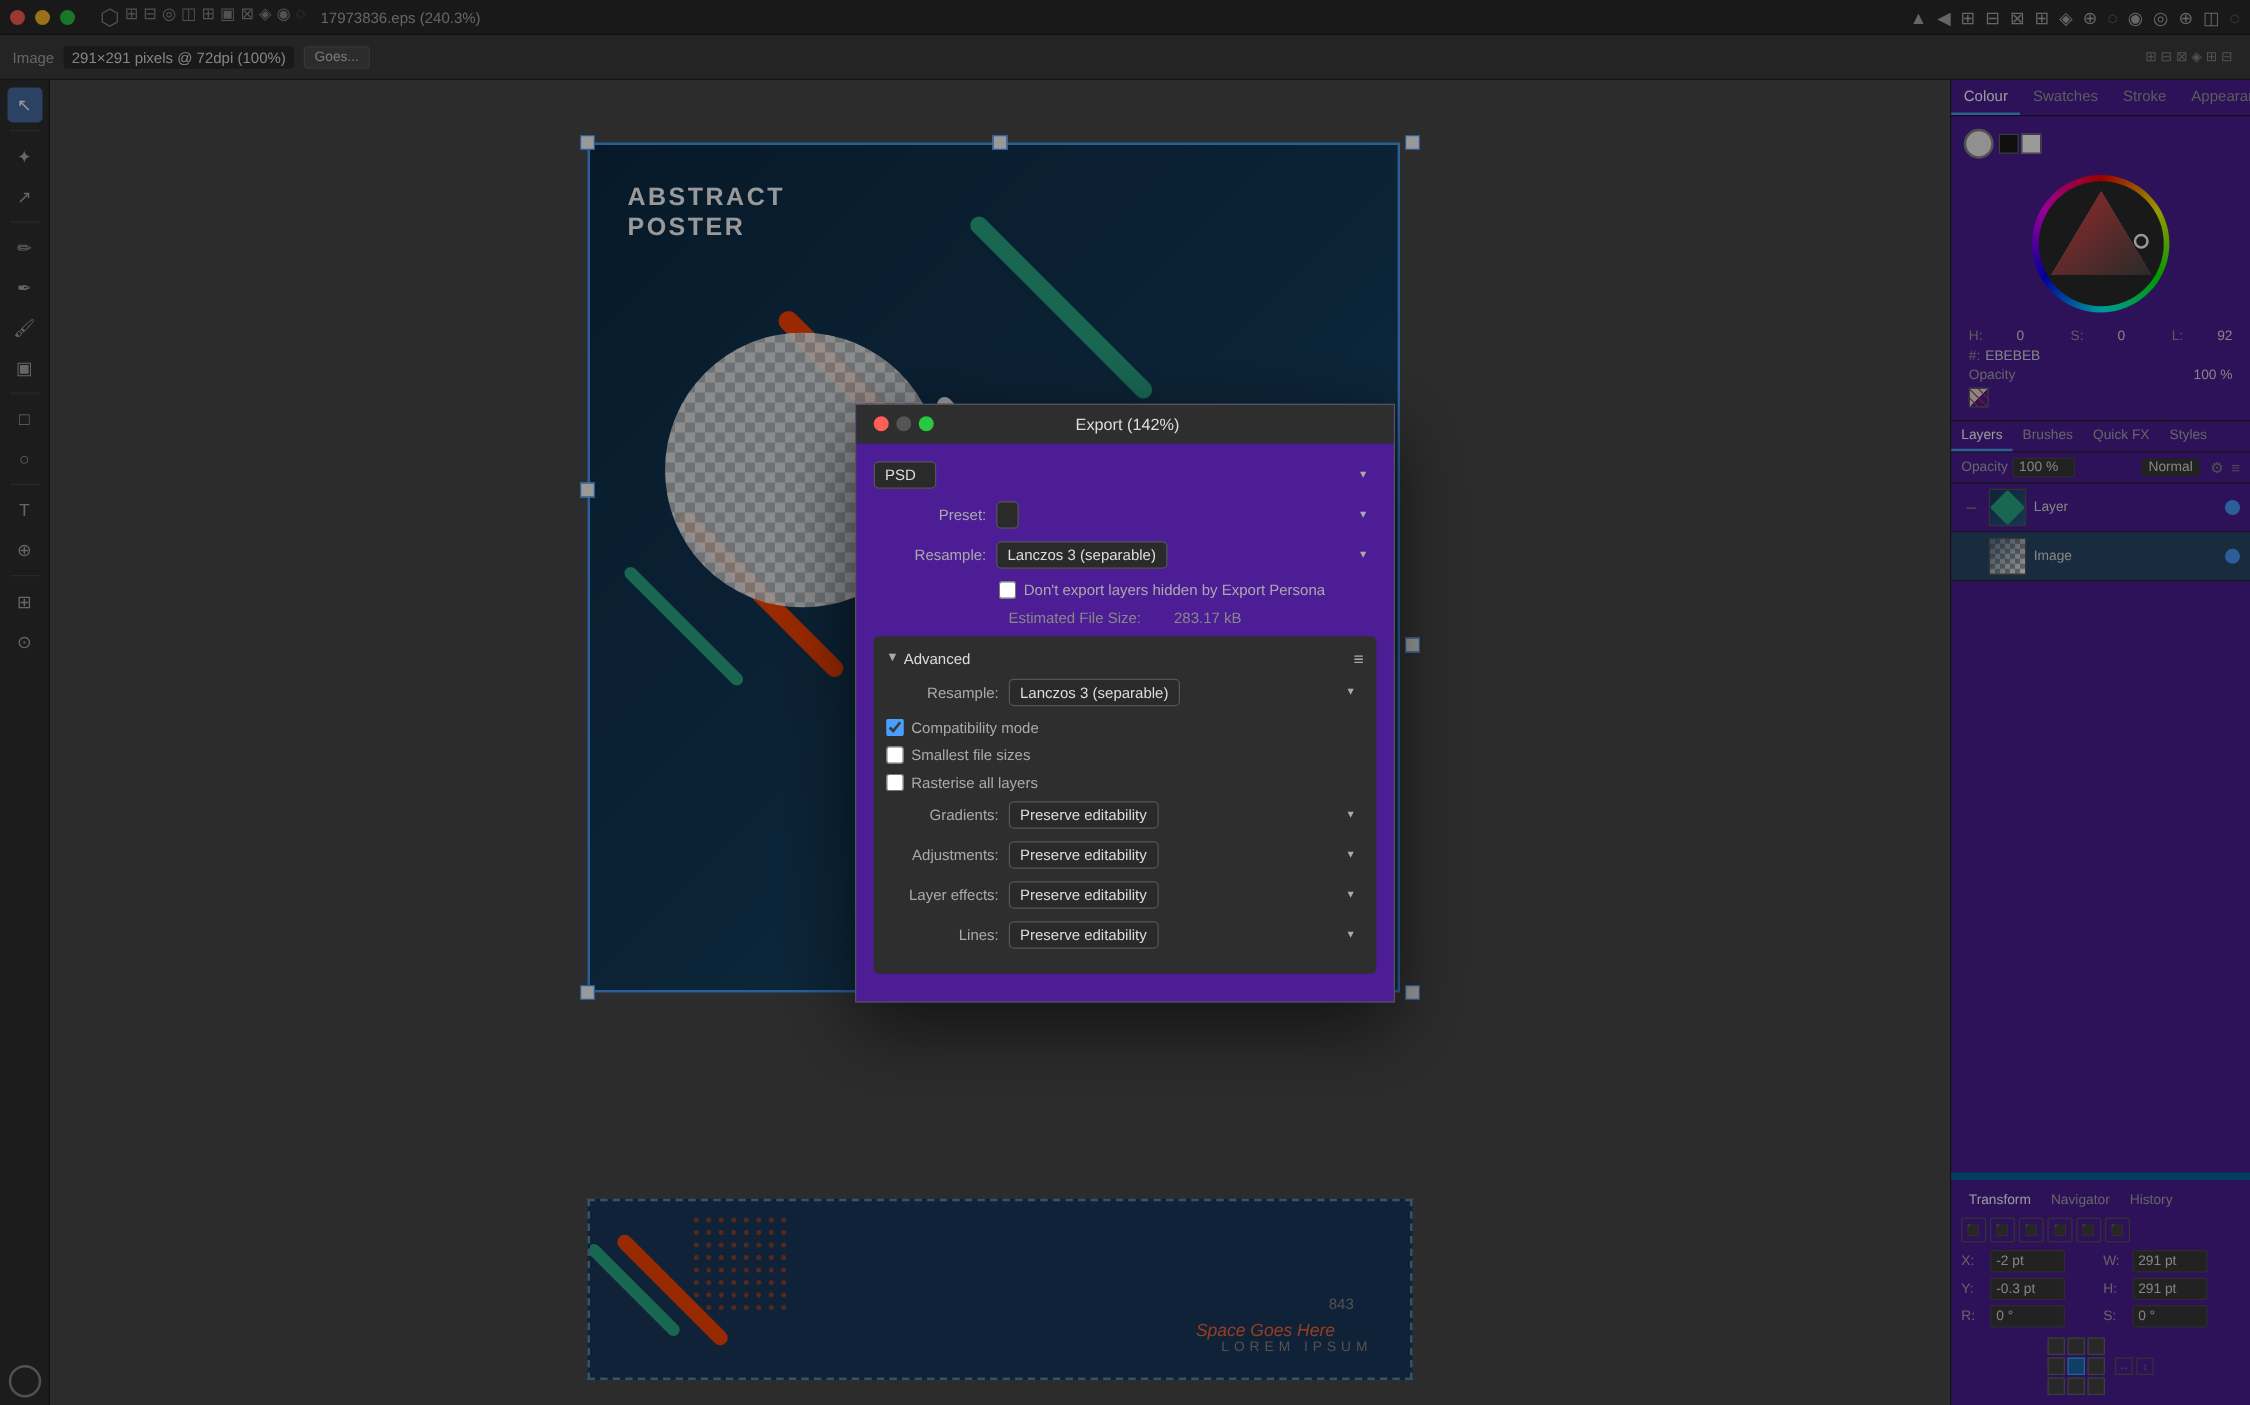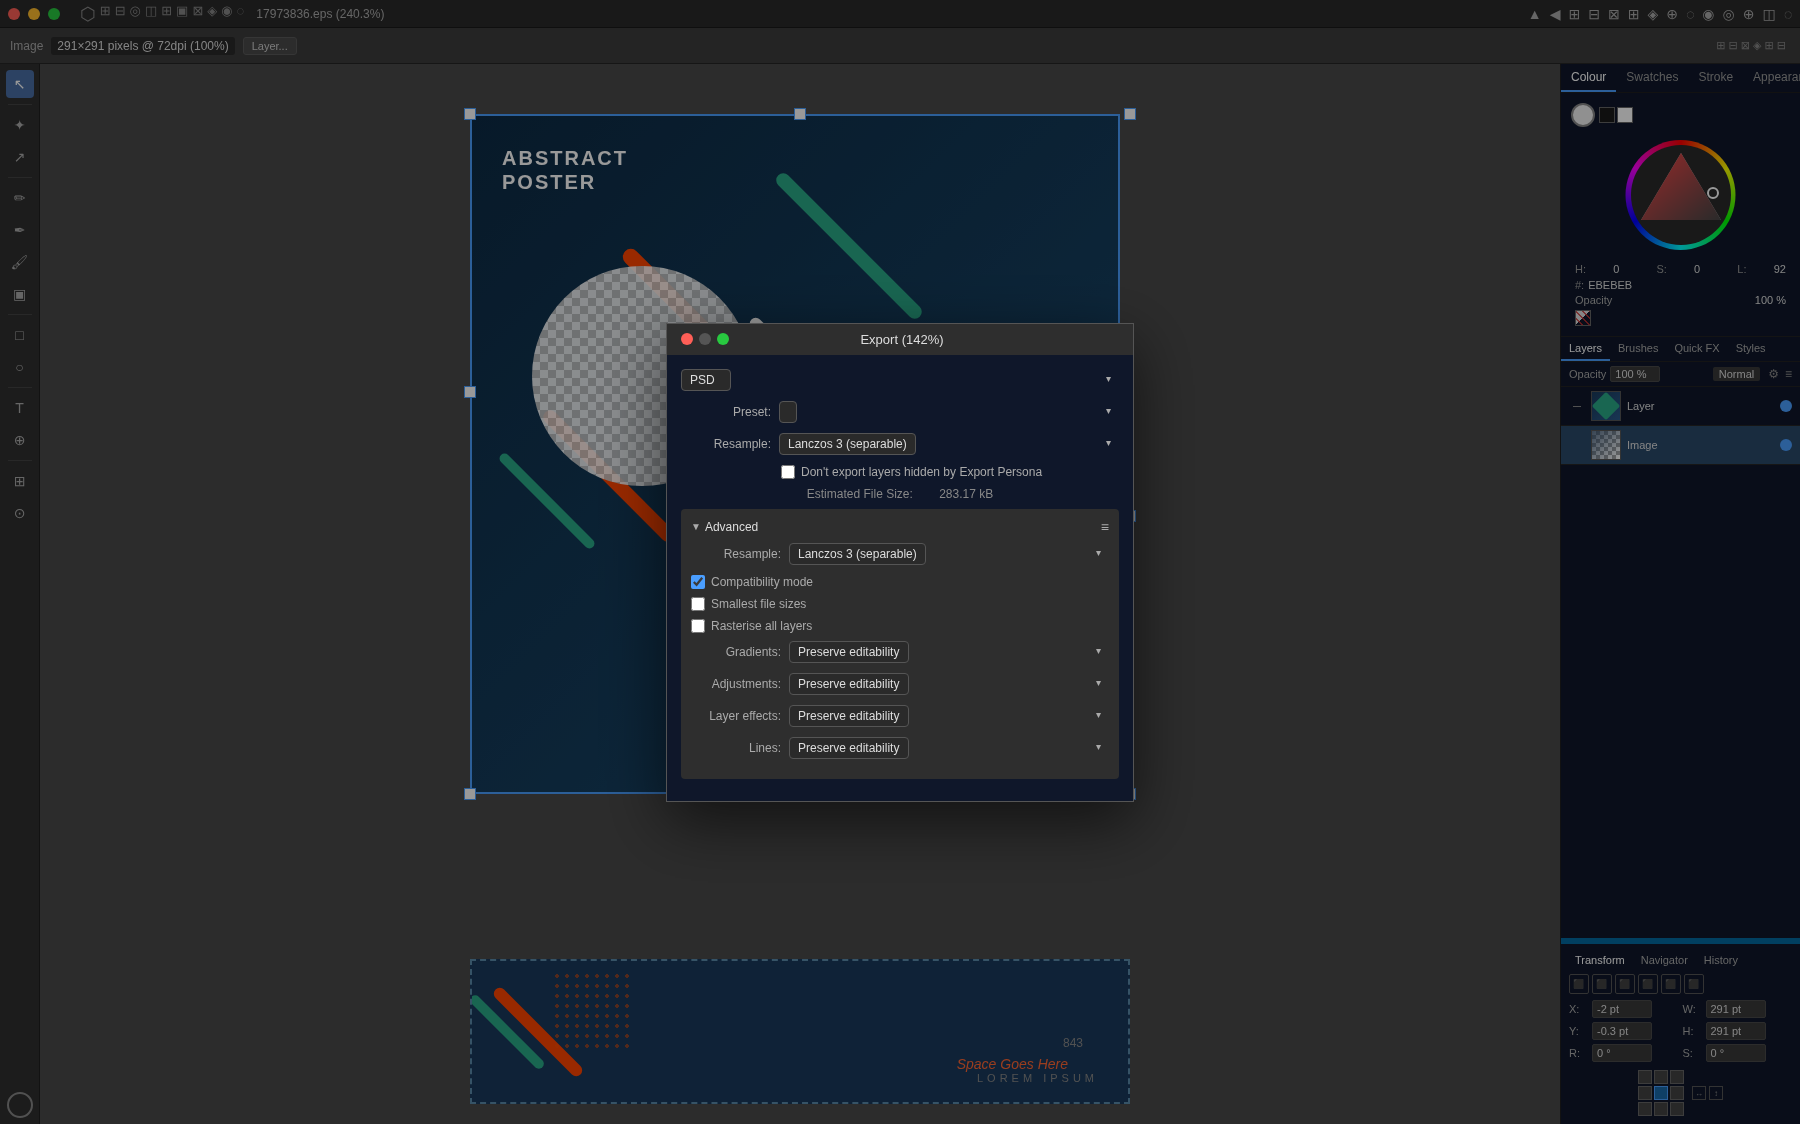--- a/index.html
+++ b/index.html
@@ -164,7 +164,7 @@
 <div class="toolbar">
   <span class="toolbar-label">Image</span>
   <span class="toolbar-value">291×291 pixels @ 72dpi (100%)</span>
-  <button class="toolbar-btn">Layer...</button>
+  <button class="toolbar-btn">Goes...</button>
   <div style="flex:1"></div>
   <span style="font-size:11px;color:#888;margin-right:4px;">⊞ ⊟ ⊠ ◈ ⊞ ⊟</span>
 </div>

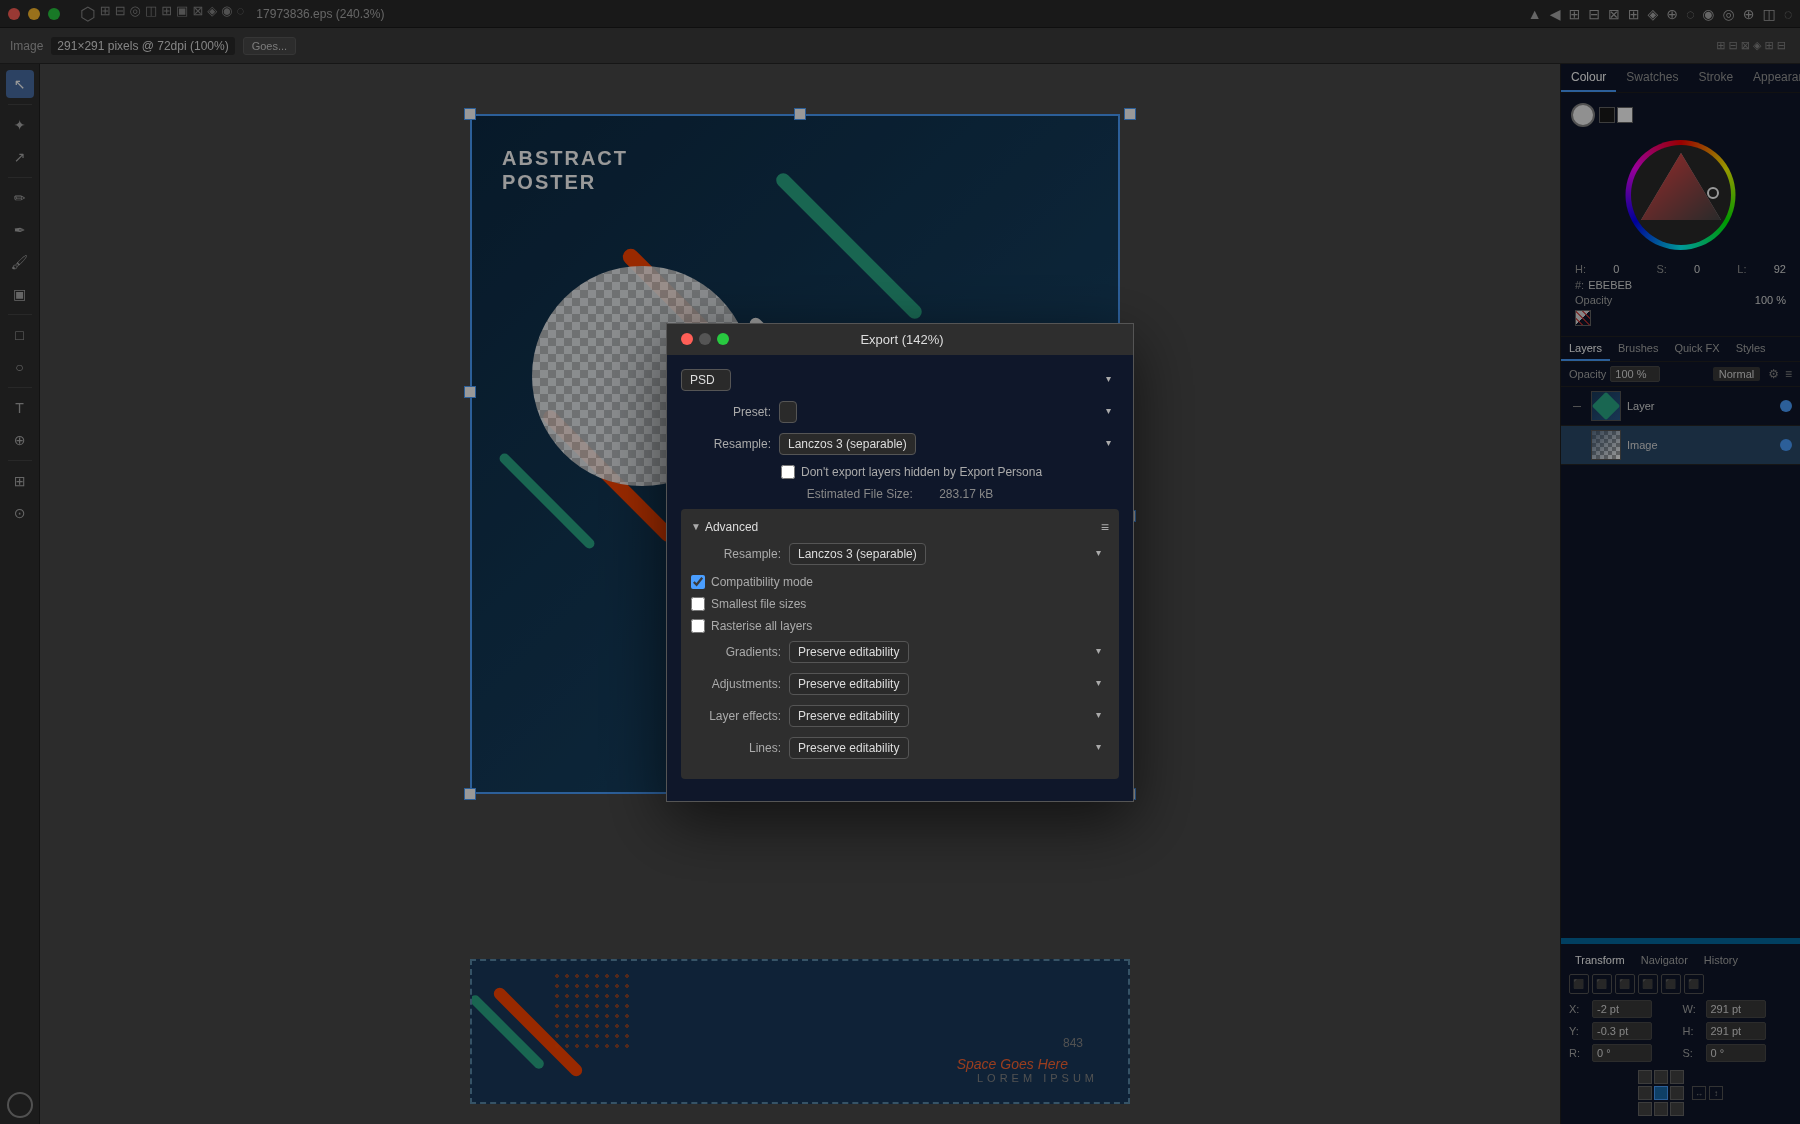--- a/index.html
+++ b/index.html
@@ -38,7 +38,7 @@
     .bar { position: absolute; border-radius: 6px; }
 
     
-    .right-panel { width: 240px; background: #0f172a; border-left: 1px solid #1f1f1f; display: flex; flex-direction: column; }
+    .right-panel { width: 240px; background: #4c1d95; border-left: 1px solid #1f1f1f; display: flex; flex-direction: column; }
 
     
     .panel-tabs { display: flex; border-bottom: 1px solid #1f1f1f; }

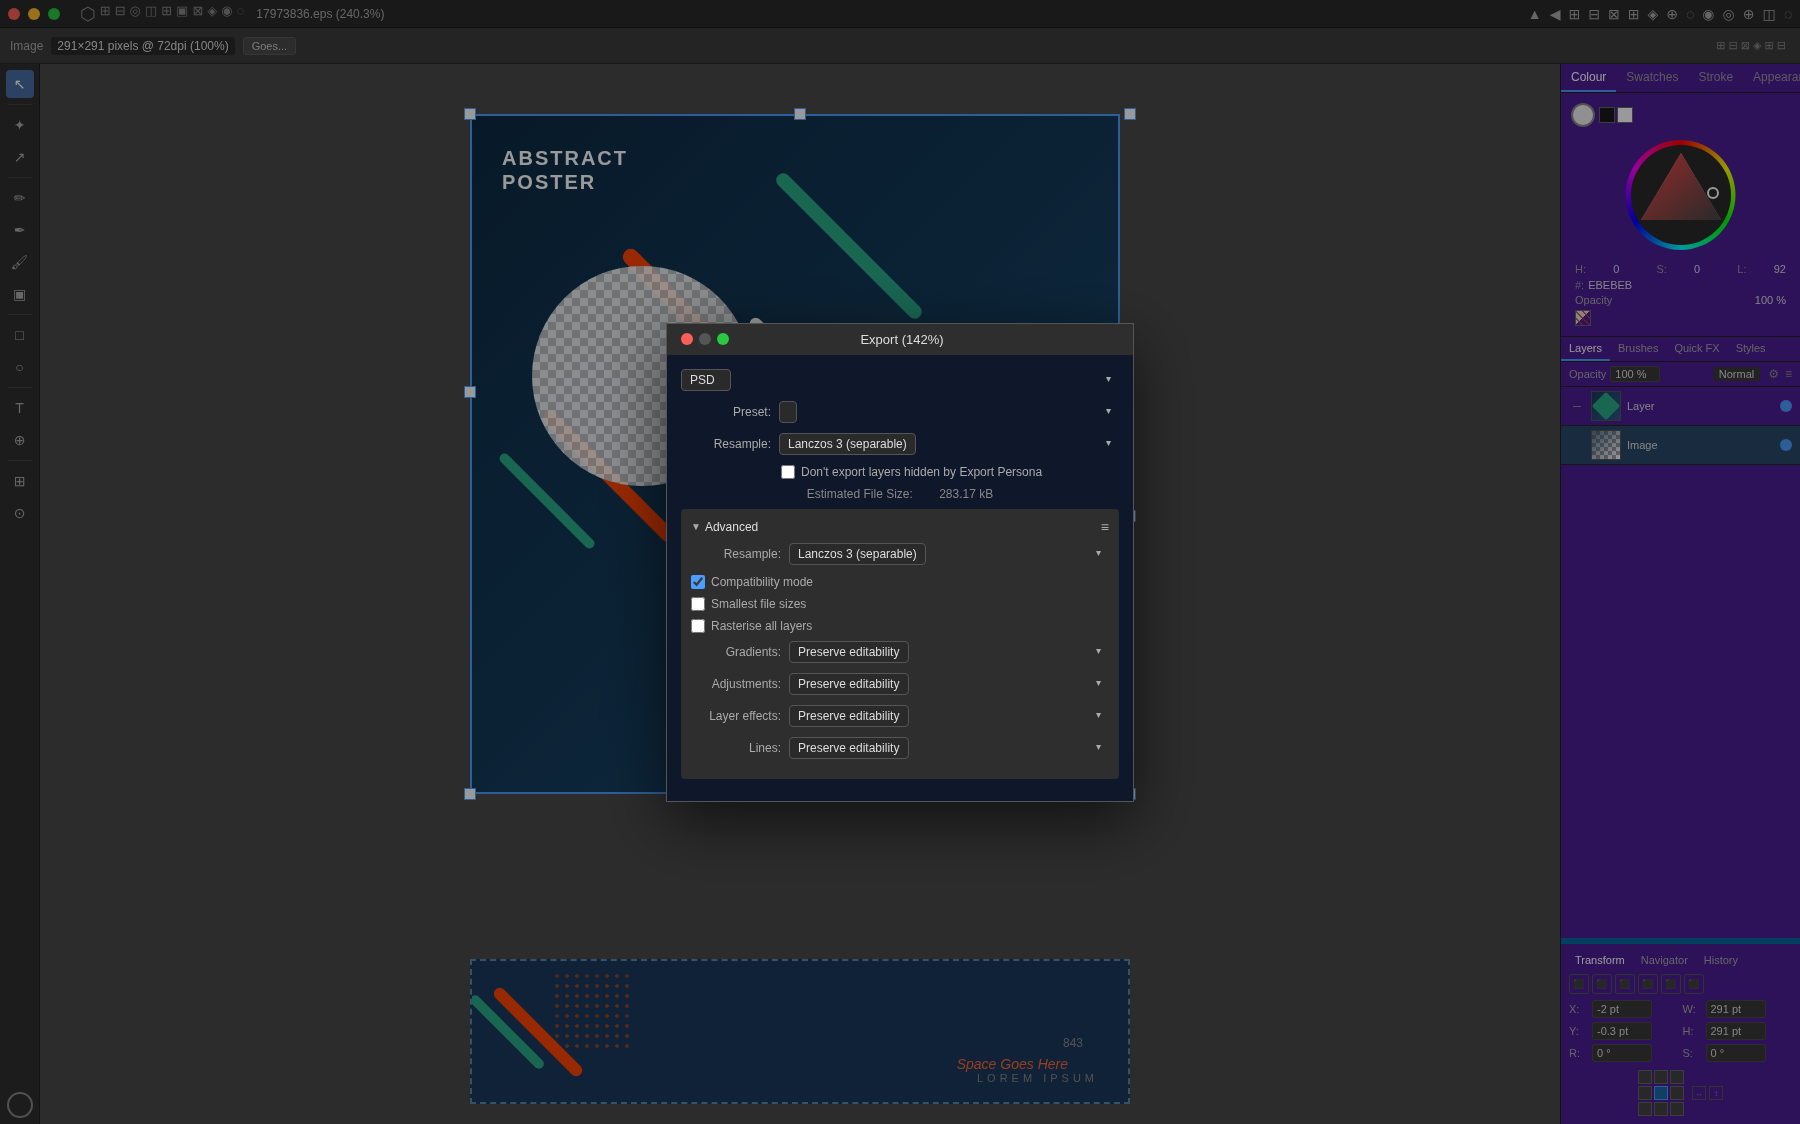--- a/index.html
+++ b/index.html
@@ -83,7 +83,7 @@
 
     
     .dialog-overlay { position: fixed; top: 0; left: 0; width: 100%; height: 100%; background: rgba(0,0,0,0.4); display: flex; align-items: center; justify-content: center; z-index: 1000; }
-    .dialog { background: #0f172a; border: 1px solid #555; border-radius: 0; width: 468px; box-shadow: 0 20px 60px rgba(0,0,0,0.6); overflow: hidden; }
+    .dialog { background: #4c1d95; border: 1px solid #555; border-radius: 0; width: 432px; box-shadow: 0 20px 60px rgba(0,0,0,0.6); overflow: hidden; }
     .dialog-titlebar { background: #2e2e2e; padding: 8px 14px; display: flex; align-items: center; justify-content: space-between; }
     .dialog-title { font-size: 13px; color: #ddd; flex: 1; text-align: center; }
     .dialog-traffic { display: flex; gap: 6px; }

